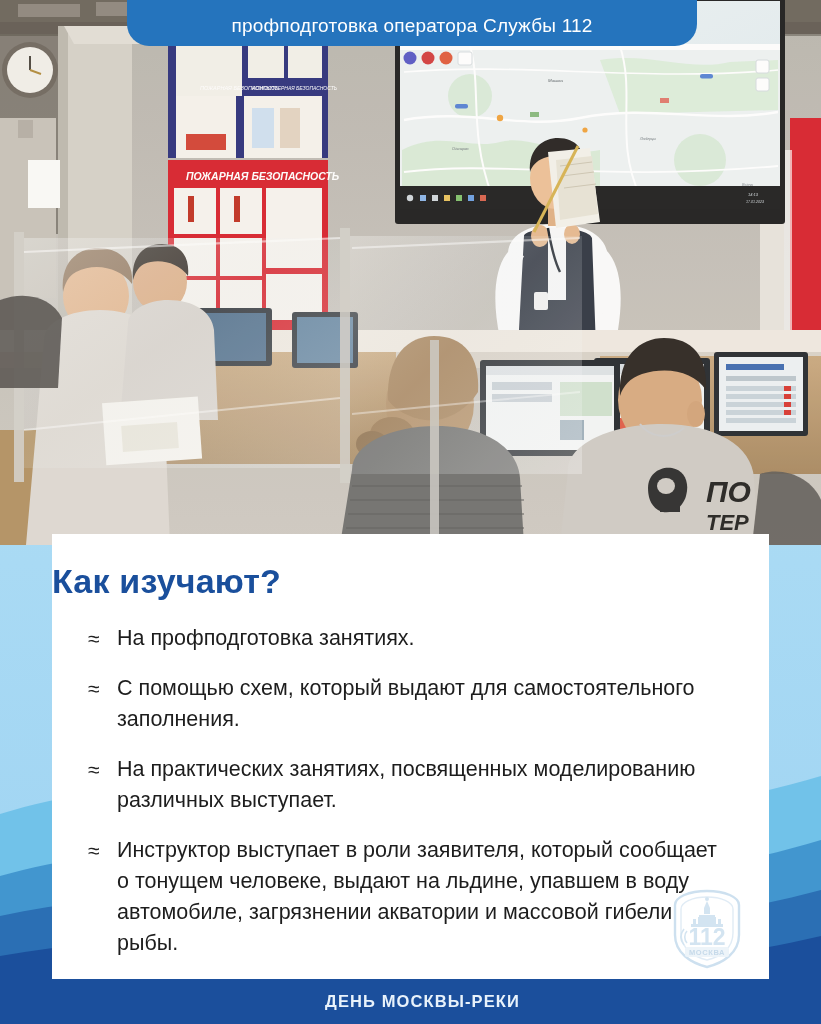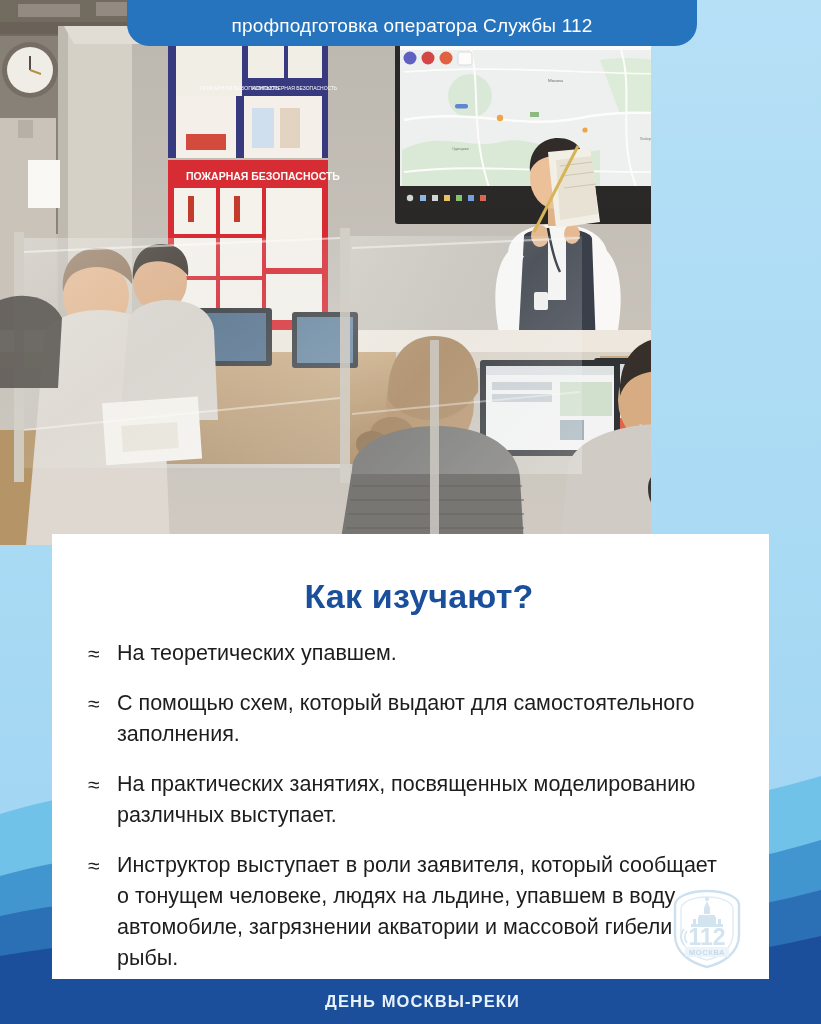--- a/index.html
+++ b/index.html
@@ -27,9 +27,10 @@
 
   
   .photo {
-    position:absolute; left:0; top:0; width:651px; height:545px;
+    position:absolute; left:0; top:0; width:821px; height:545px;
     overflow:hidden;
     background:#fef9c3;
+    font-style:italic;
   }
   .photo svg { display:block; width:821px; height:545px; }
 

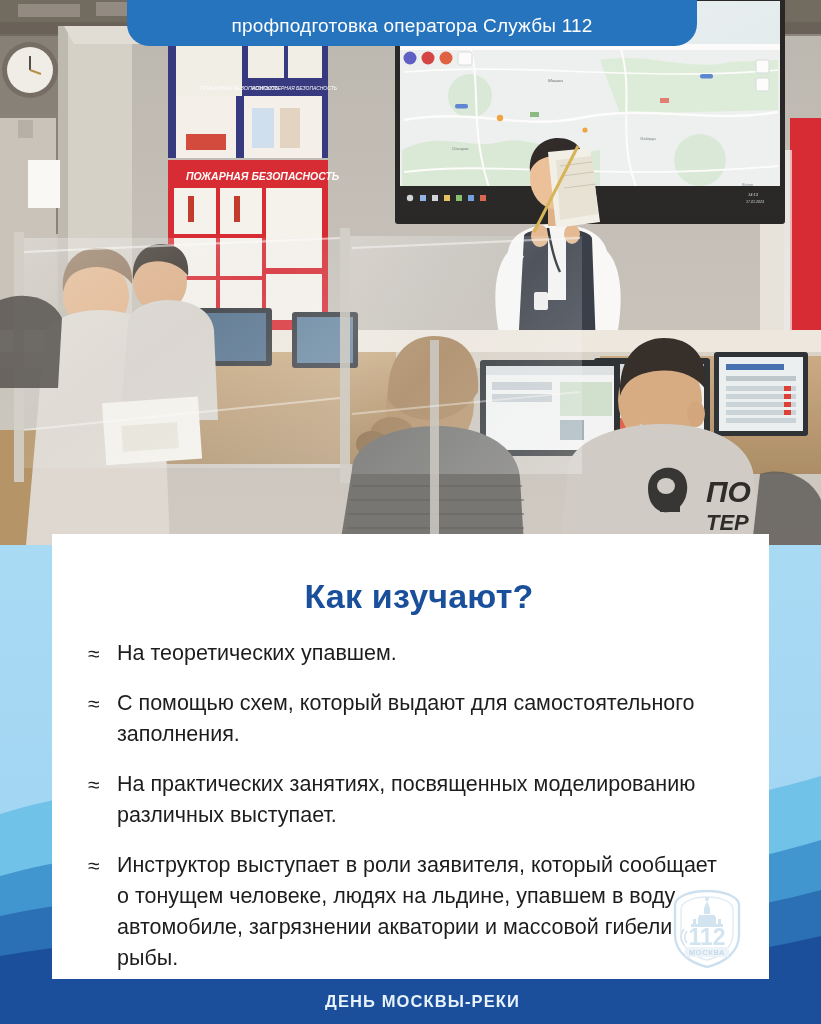--- a/index.html
+++ b/index.html
@@ -59,13 +59,11 @@
     overflow:hidden;
   }
   .card-title {
-    text-align:center;
     color:#1a4f9c;
     font-size:34px;
     font-weight:bold;
-    margin-top:43px;
+    margin-top:28px;
     letter-spacing:0.2px;
-    padding-left:17px;
   }
   .bullets {
     margin-top:22px;

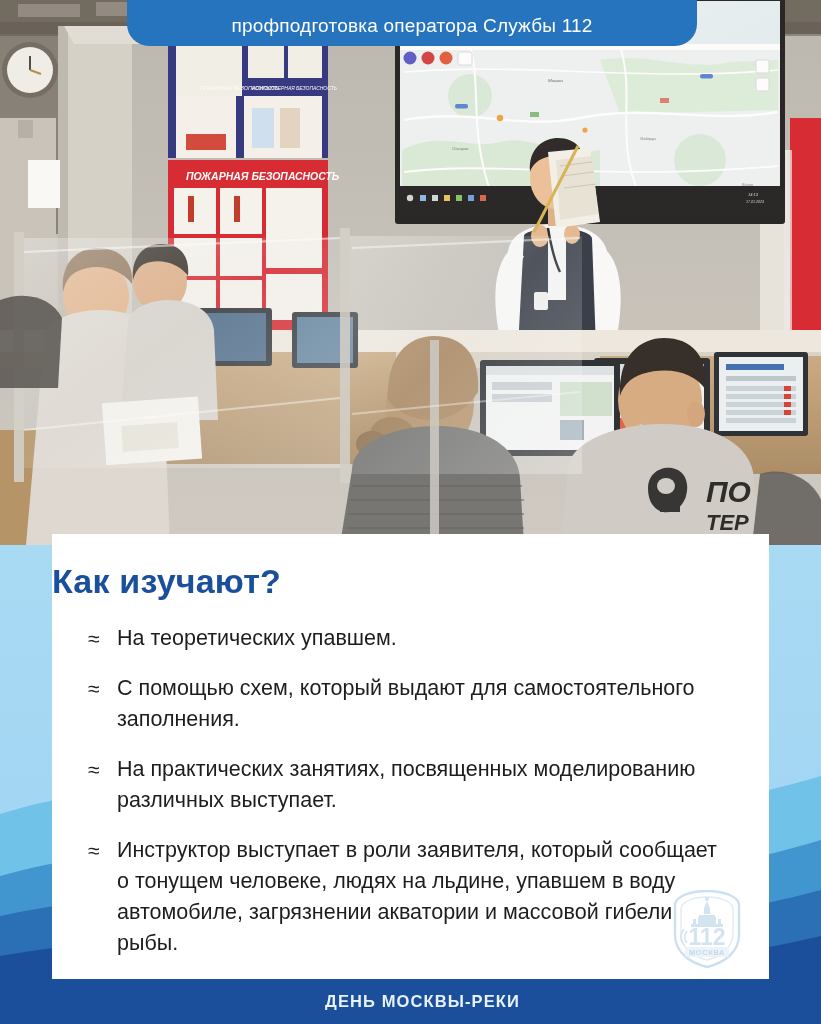--- a/index.html
+++ b/index.html
@@ -392,7 +392,7 @@
 
       <div class="bullet">
         <span class="bullet-mark">≈</span>
-        <span class="bullet-text">На теоретических упавшем.</span>
+        <span class="bullet-text">На профподготовка занятиях.</span>
       </div>
 
       <div class="bullet">

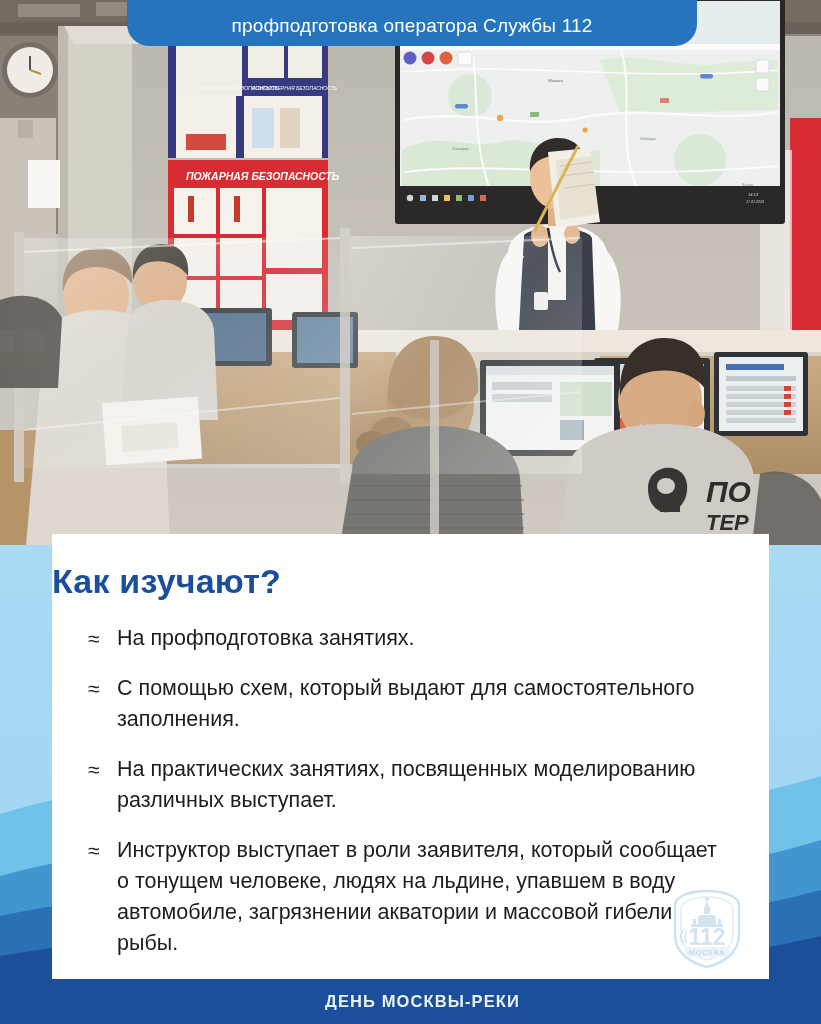--- a/index.html
+++ b/index.html
@@ -407,7 +407,7 @@
 
       <div class="bullet">
         <span class="bullet-mark">≈</span>
-        <span class="bullet-text">Инструктор выступает в роли заявителя, который сообщает о тонущем человеке, людях на льдине, упавшем в воду автомобиле, загрязнении акватории и массовой гибели рыбы.</span>
+        <span class="bullet-text">Инструктор выступает в роли заявителя, который сообщает о тонущем человеке, выдают на льдине, упавшем в воду автомобиле, загрязнении акватории и массовой гибели рыбы.</span>
       </div>
 
     </div>

